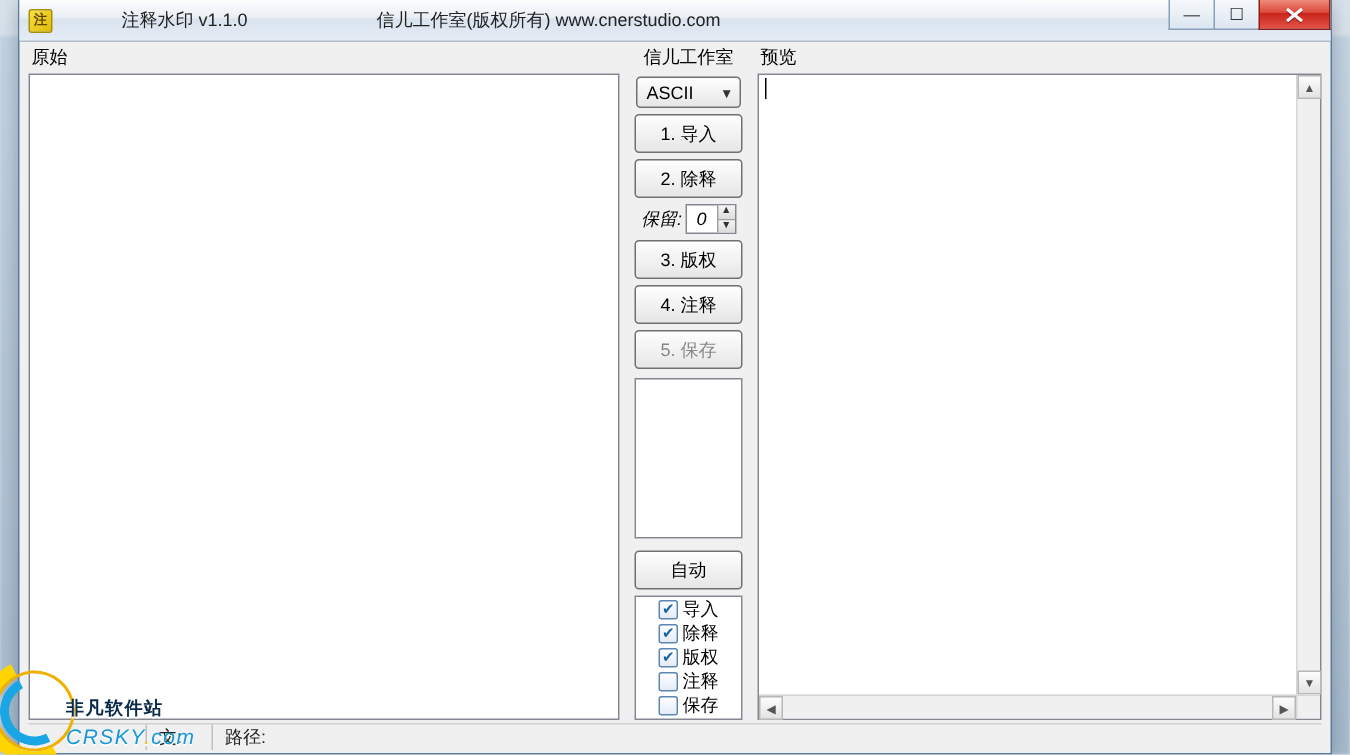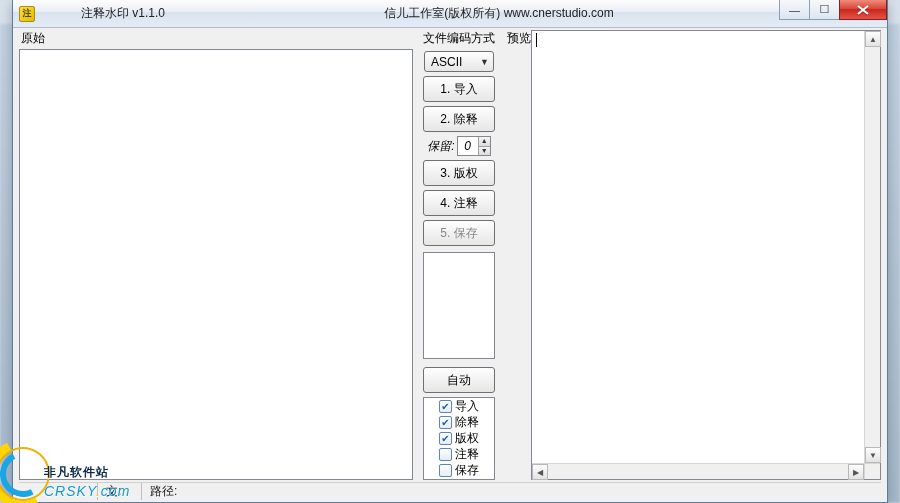--- a/index.html
+++ b/index.html
@@ -52,7 +52,7 @@
     font-size:9px; color:#5c4a00; font-weight:bold;
   }
   .titlebar .title-left { flex: 0 0 auto; min-width: 170px; margin-left: 40px; }
-  .titlebar .title-center { flex: 1 1 auto; text-align: center; padding-right: 140px;}
+  .titlebar .title-center { flex: 1 1 auto; text-align: left; padding-right: 140px;}
   .win-controls {
     position: absolute;
     right: 0; top: 0;

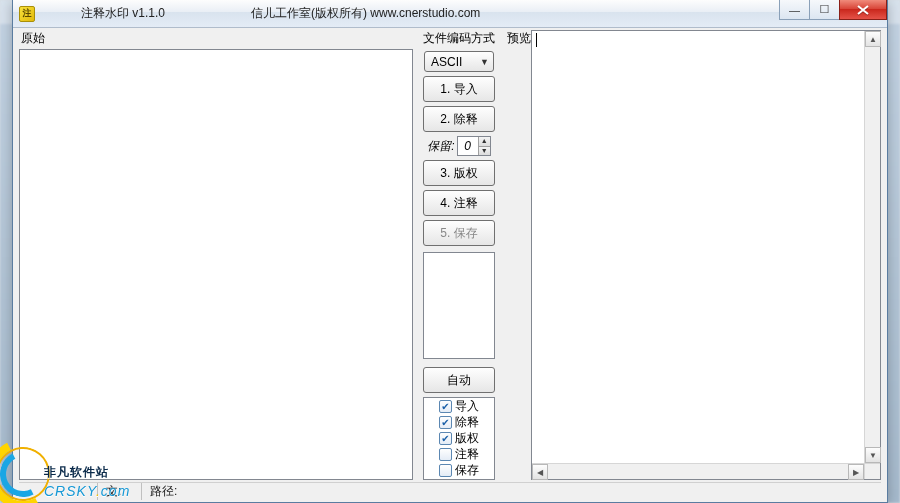--- a/index.html
+++ b/index.html
@@ -315,7 +315,7 @@
     </div>
 
     <div class="col-mid">
-      <div class="mid-label">文件编码方式</div>
+      <div class="mid-label">信儿工作室</div>
       <div class="combo">
         <span>ASCII</span>
         <span class="arrow">▼</span>

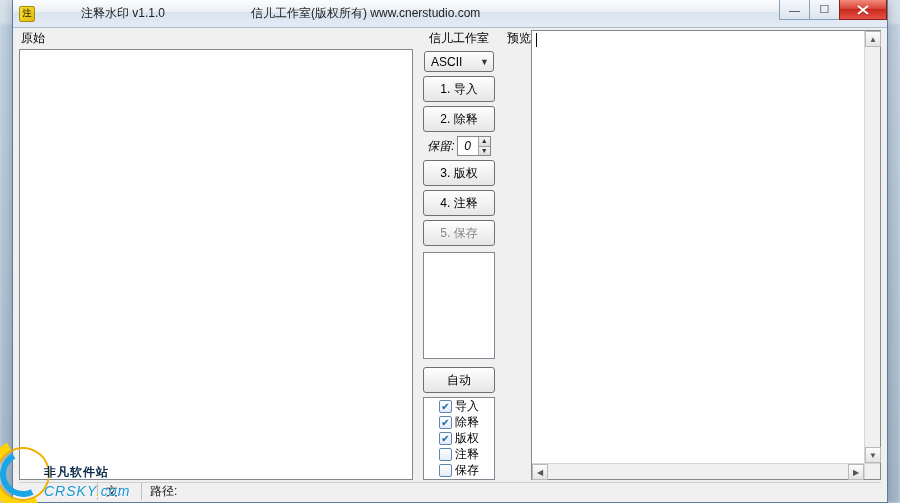--- a/index.html
+++ b/index.html
@@ -187,7 +187,7 @@
 
   .col-right {
     flex: 1 1 auto;
-    display:flex; flex-direction:row;
+    display:flex; flex-direction:column;
   }
   .preview-wrap {
     flex:1 1 auto;

